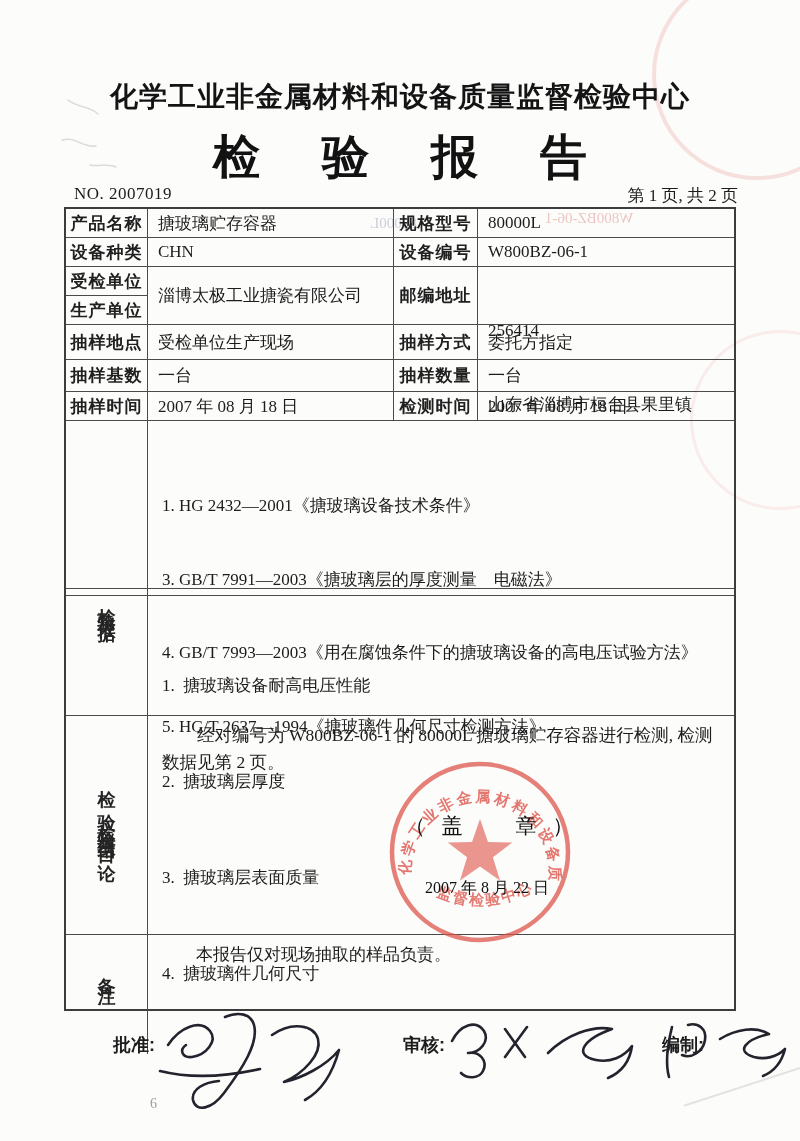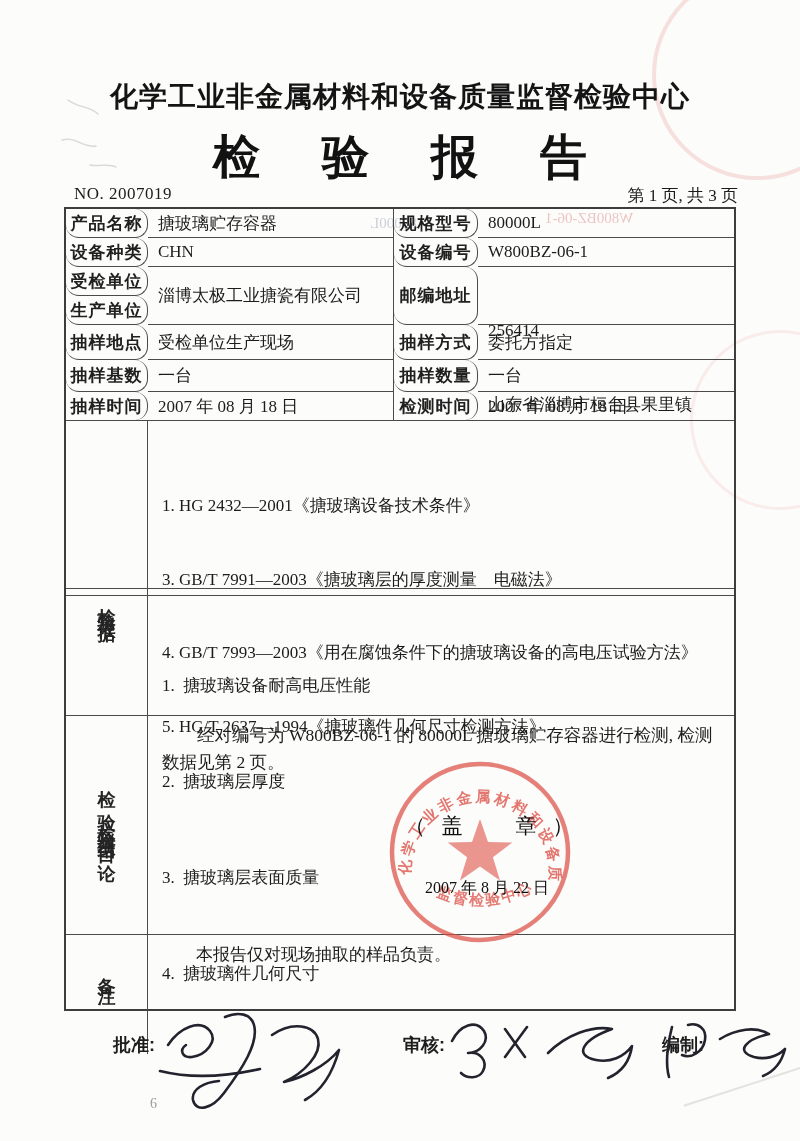--- a/index.html
+++ b/index.html
@@ -123,7 +123,7 @@
   <div class="report-title">检验报告</div>
   <div class="meta-row">
     <span class="report-no">NO. 2007019</span>
-    <span class="page-indicator">第 1 页, 共 3 页</span>
+    <span class="page-indicator">第 1 页, 共 2 页</span>
   </div>
 
   <div class="report-table">

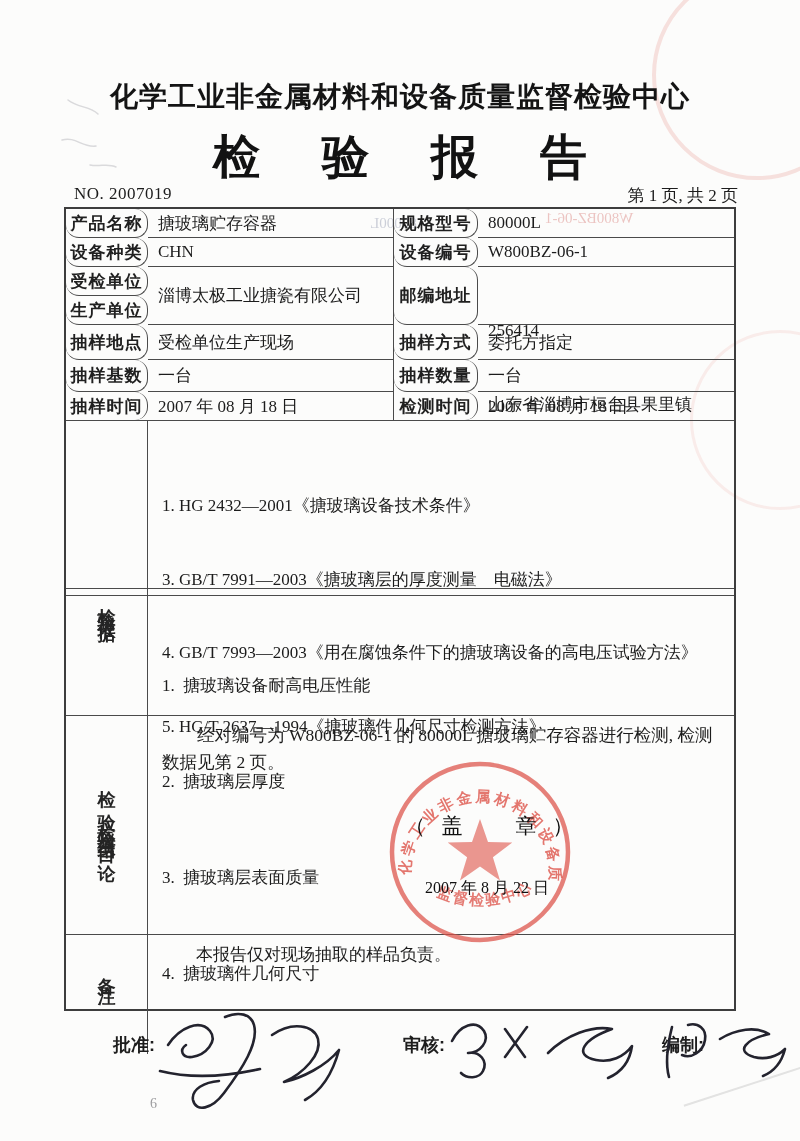--- a/index.html
+++ b/index.html
@@ -39,7 +39,7 @@
           display:flex; align-items:center; overflow:visible; }
   .cell.last { border-right:none; }
   .lab { justify-content:center; font-family:"Liberation Sans", sans-serif;
-         font-weight:bold; font-size:17px; color:#202020; letter-spacing:1px;border-radius:13px; }
+         font-weight:bold; font-size:17px; color:#202020; letter-spacing:1px; }
   .val { padding-left:10px; font-size:17px; white-space:pre-wrap; }
   .val.two-line { display:block; padding-top:3px; line-height:1.45; }
   .span2 { grid-row:span 2; }

